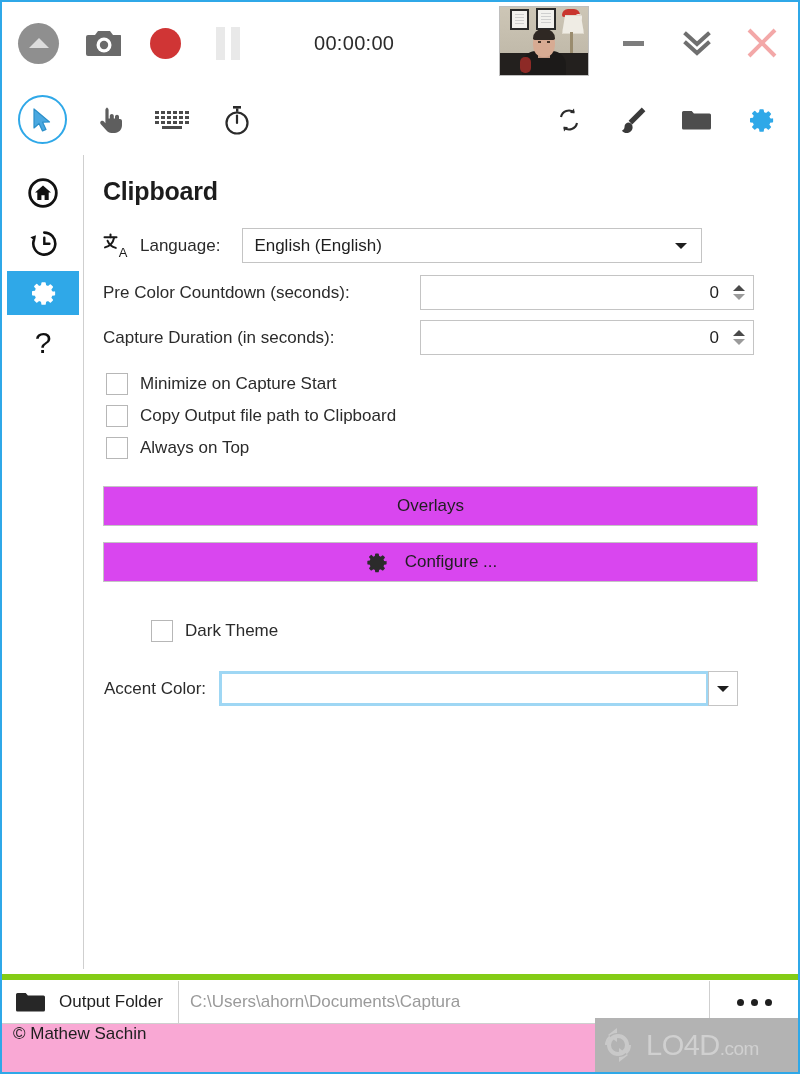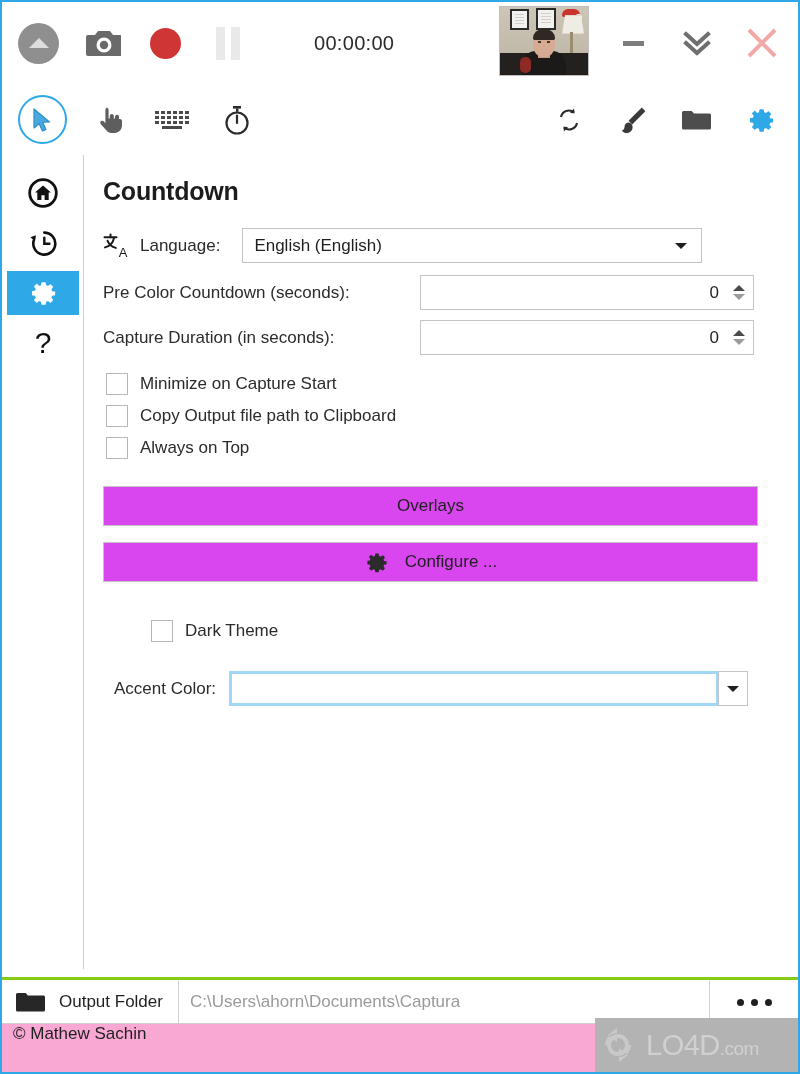--- a/index.html
+++ b/index.html
@@ -515,7 +515,7 @@
 
     <div class="content">
 
-      <h1 class="page-title">Countdown</h1>
+      <h1 class="page-title">Clipboard</h1>
 
       <div class="row">
         <svg width="28" height="26" viewBox="0 0 28 26">

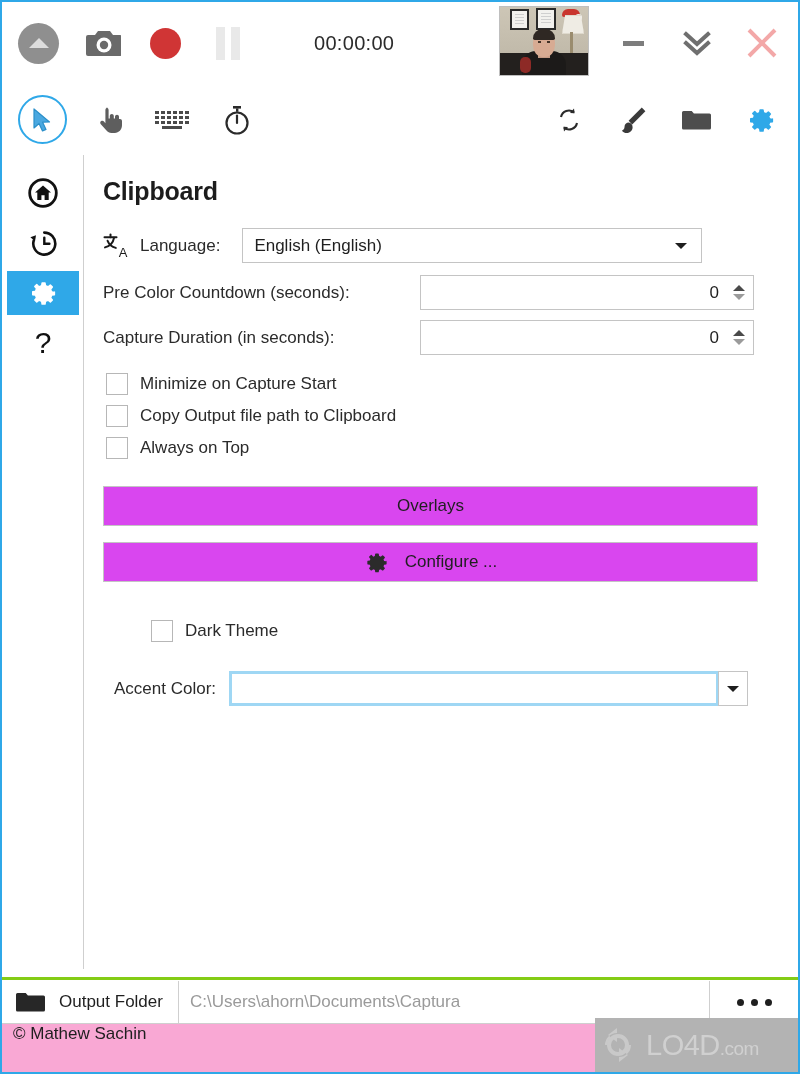--- a/index.html
+++ b/index.html
@@ -253,7 +253,7 @@
     cursor: default;
     box-sizing: border-box;
   }
-  .accent-row { display: flex; align-items: center; justify-content: center; }
+  .accent-row { display: flex; align-items: center; }
   .accent-label { font-size: 17px; color: #2b2b2b; }
   .accent-wrap {
     margin-left: 13px;

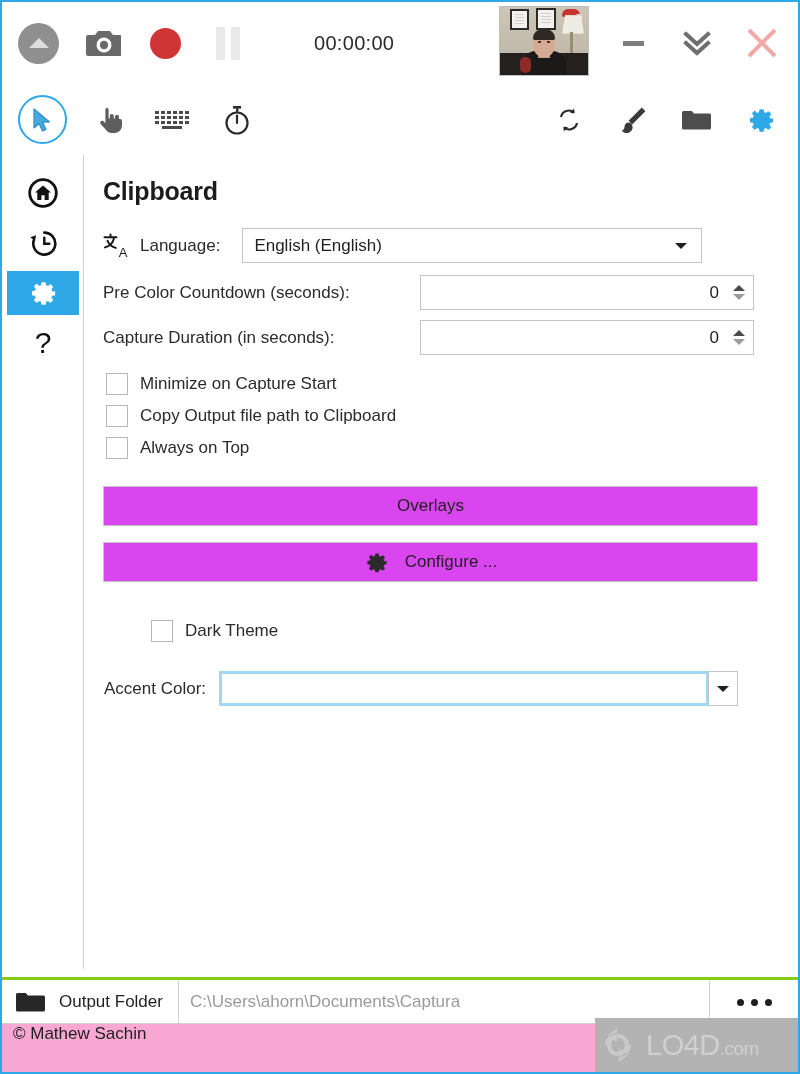--- a/index.html
+++ b/index.html
@@ -282,7 +282,7 @@
     left: 0; right: 0;
     bottom: 48px;
     height: 44px;
-    border-top: 3px solid #84cc16;
+    border-top: 6px solid #84cc16;
     display: flex;
     align-items: center;
     background: #ffffff;

